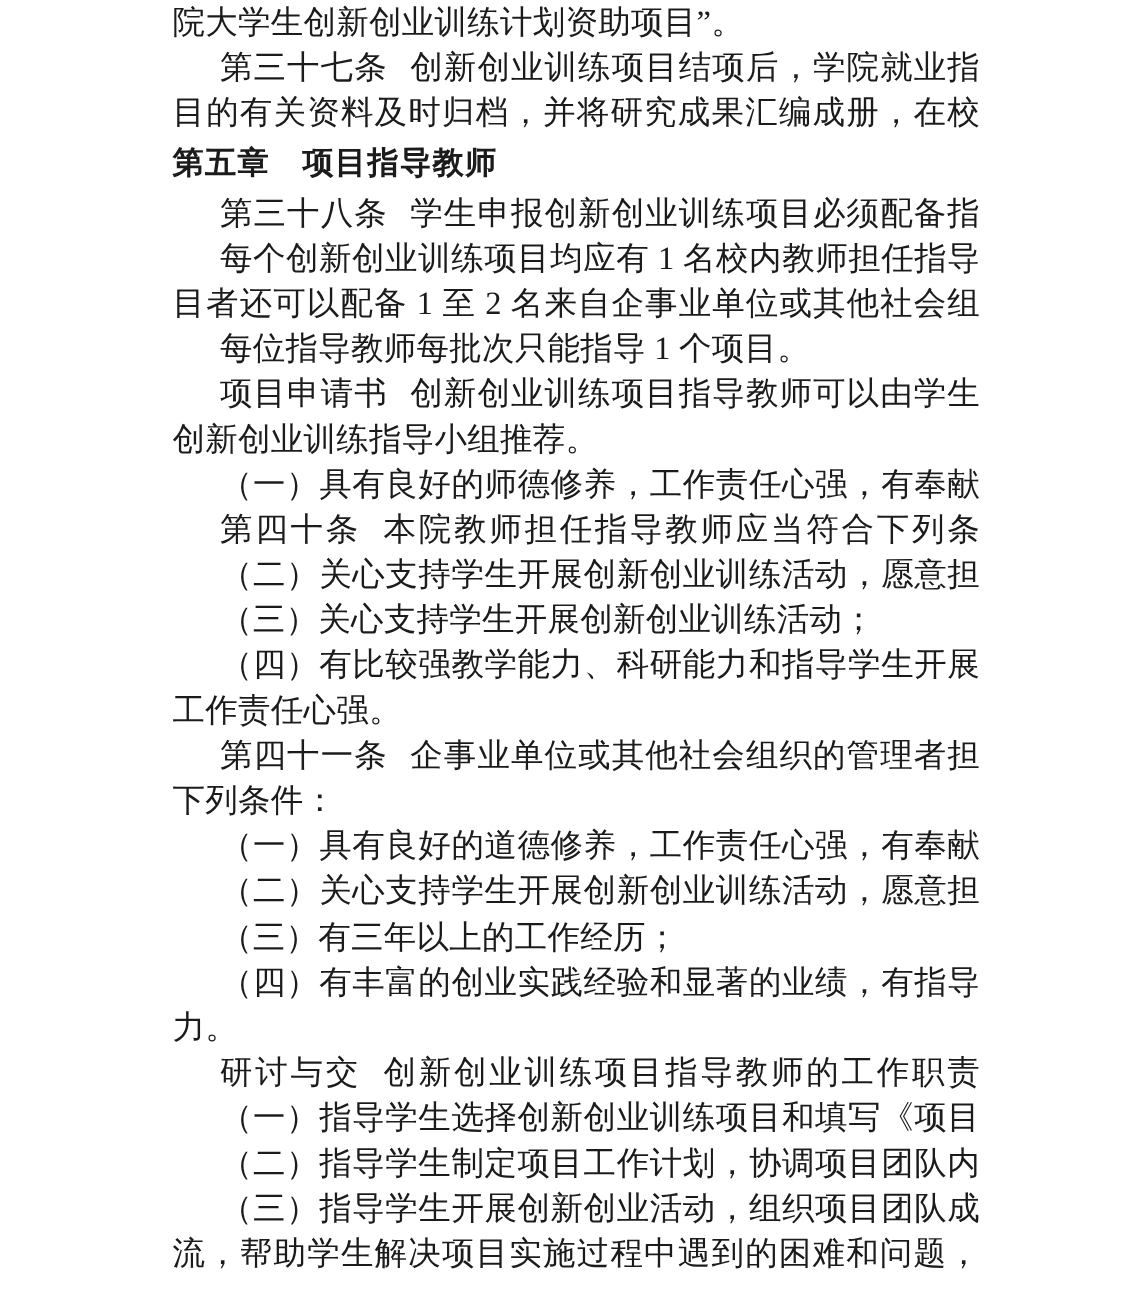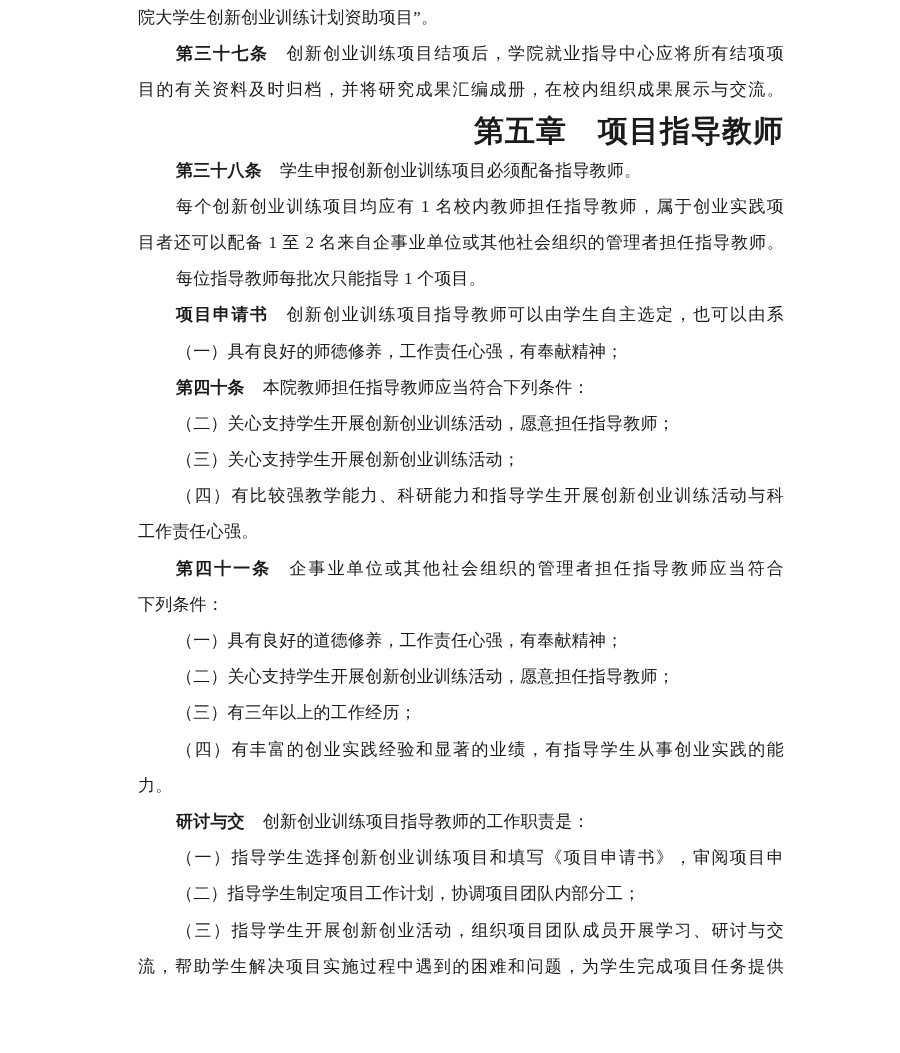--- a/index.html
+++ b/index.html
@@ -28,7 +28,7 @@
     margin: 0;
     height: 36.2px;
     line-height: 36.2px;
-    font-size: 17px;
+    font-size: 26px;
     overflow: hidden;
     text-align: justify;
     box-sizing: border-box;

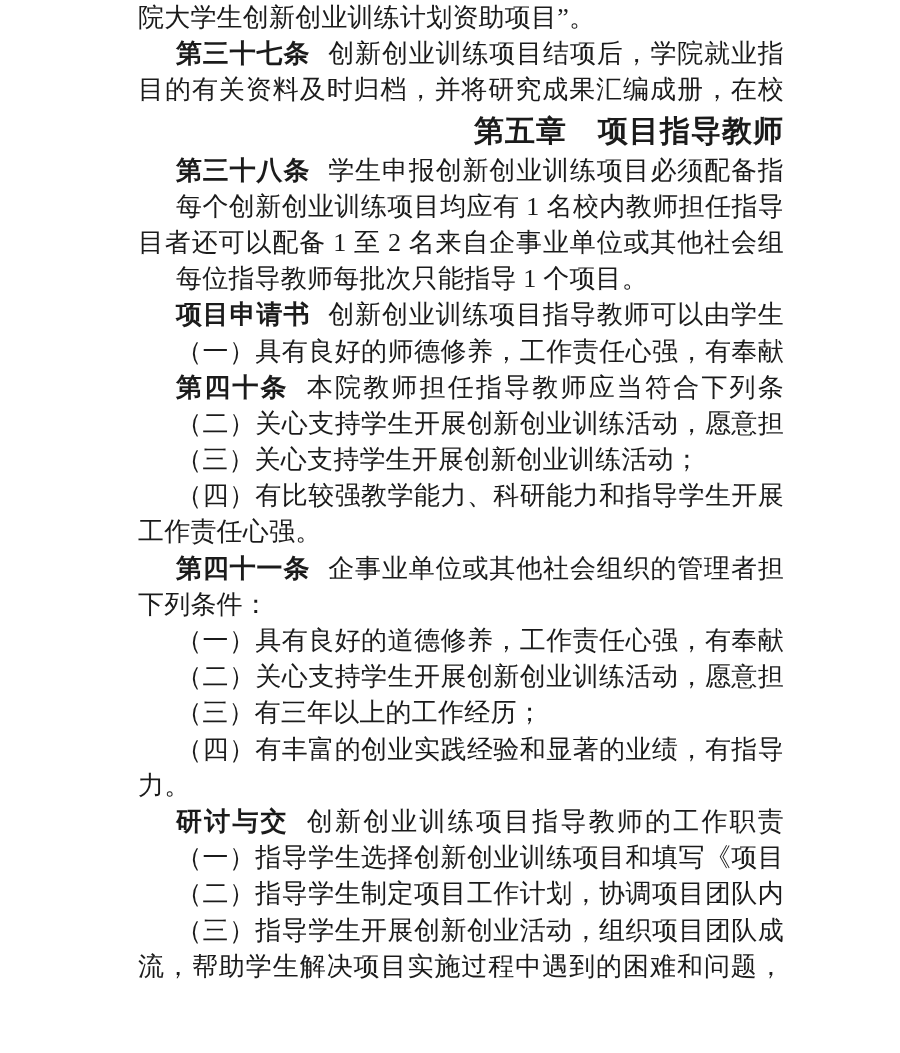--- a/index.html
+++ b/index.html
@@ -37,7 +37,7 @@
   .ln.ind { padding-left: 38px; }
   .ln.full { text-align-last: justify; }
   .term {
-    font-weight: bold;
+    font-weight: normal;
     margin-right: 18px;
   }
   .term:empty { display: none; margin: 0; }

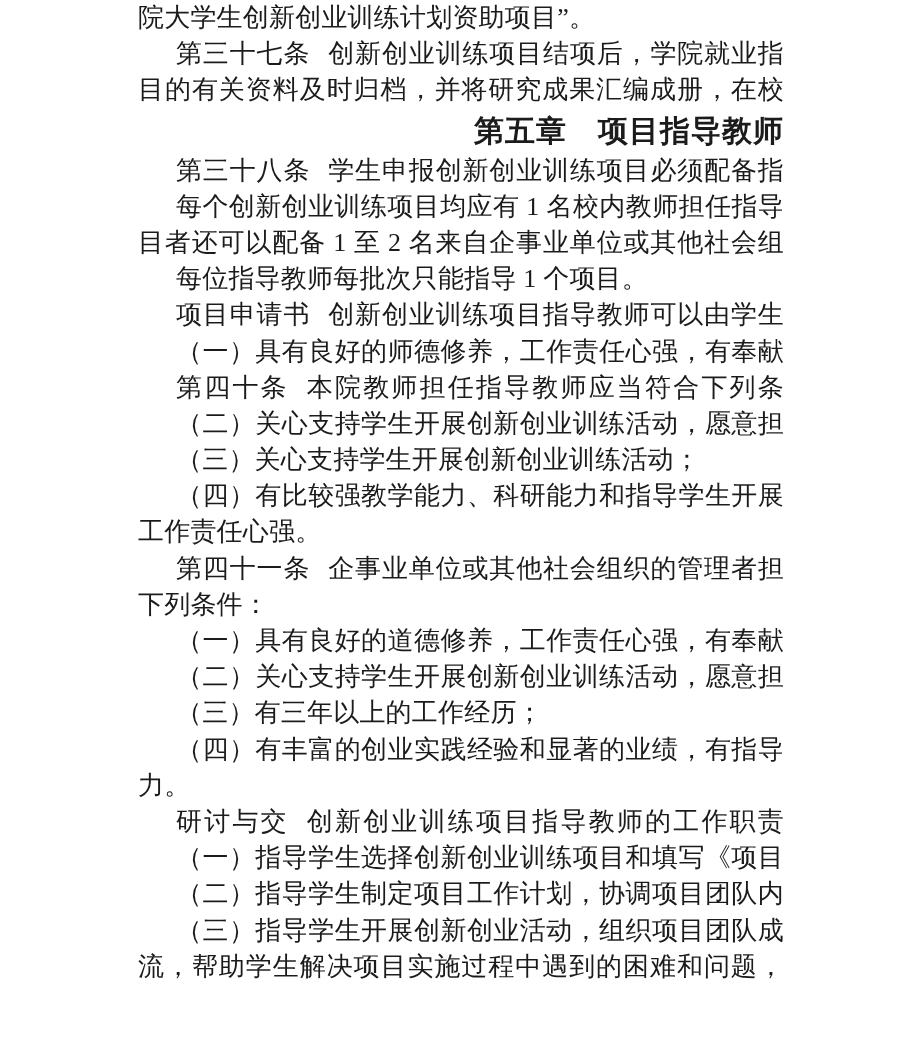--- a/index.html
+++ b/index.html
@@ -45,9 +45,9 @@
     margin: 0;
     height: 44px;
     line-height: 44px;
-    font-size: 30px;
+    font-size: 25px;
     font-weight: bold;
-    text-align: right;
+    text-align: left;
     letter-spacing: 1px;
   }
 </style>

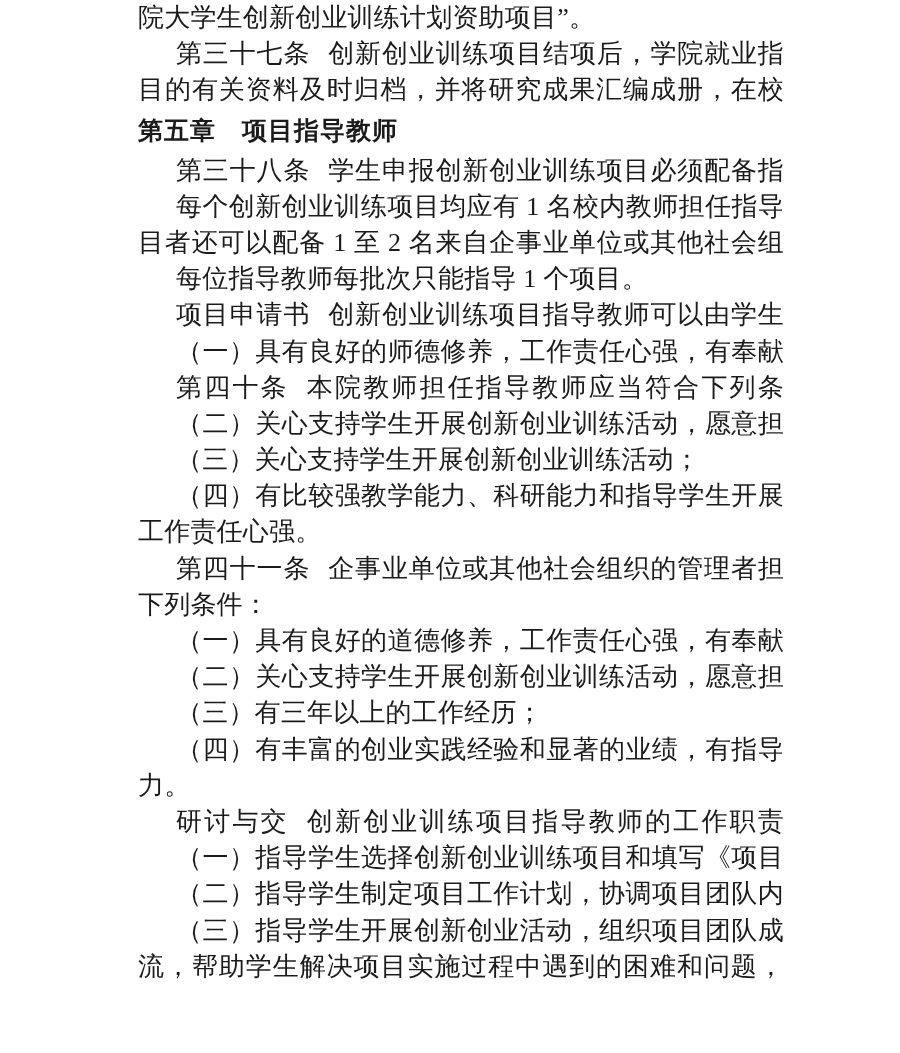--- a/index.html
+++ b/index.html
@@ -75,6 +75,7 @@
 
     <p class="ln ind full"><b class="term">项目申请书</b><span class="txt">创新创业训练项目指导教师可以由学生自主选定，也可以由系</span></p>
 
+    <p class="ln"><span class="txt">创新创业训练指导小组推荐。</span></p>
 
     <p class="ln ind"><span class="txt">（一）具有良好的师德修养，工作责任心强，有奉献精神；</span></p>
 

